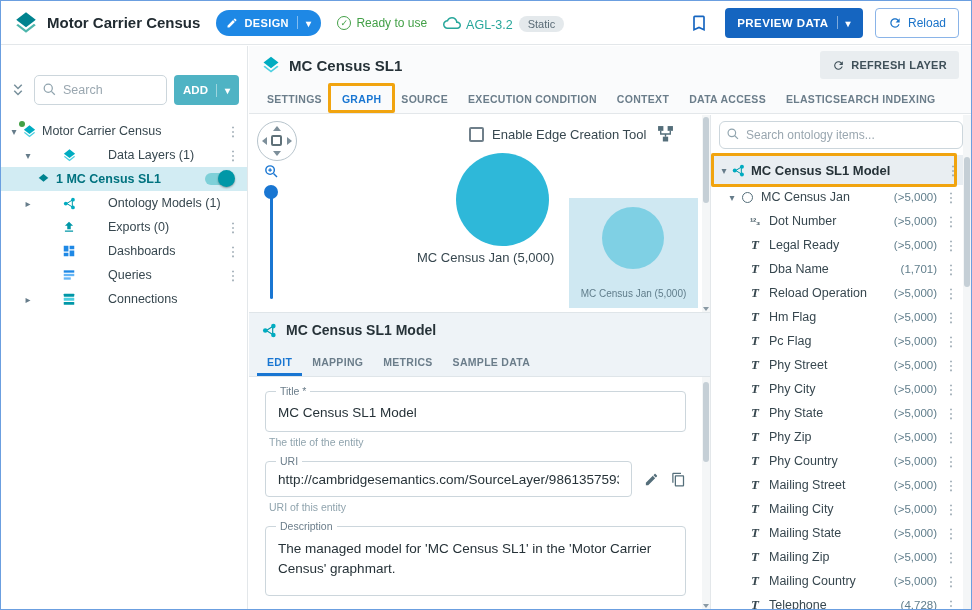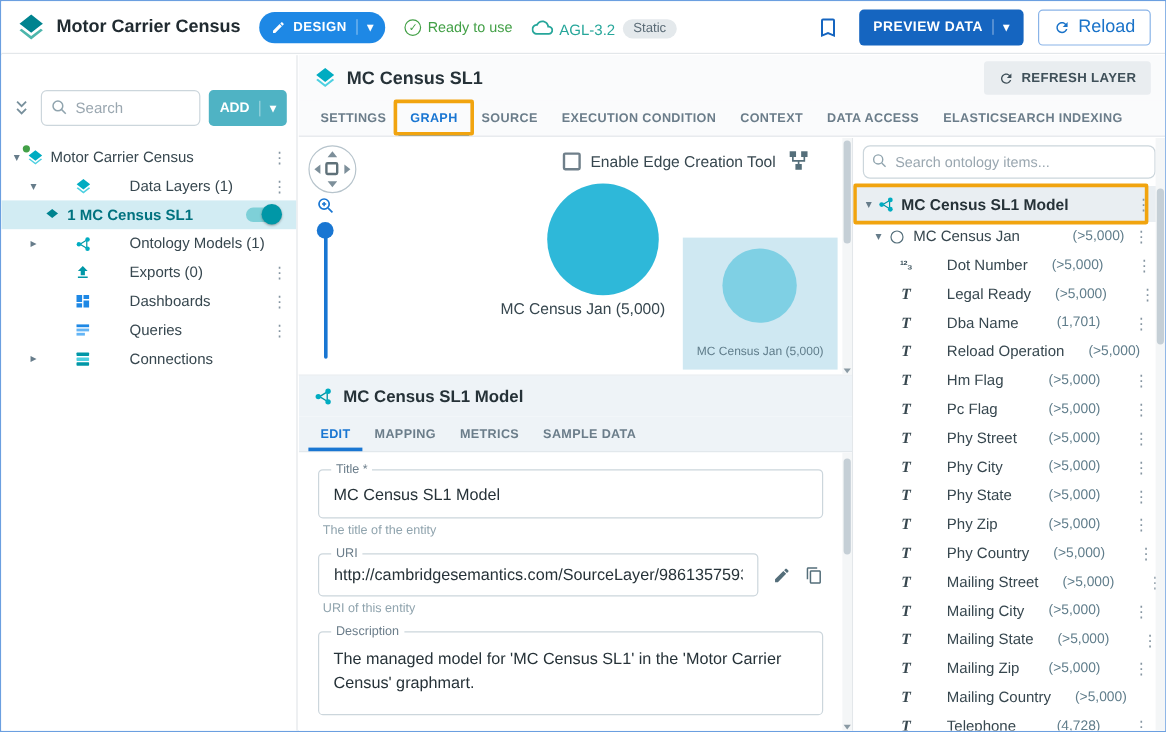--- a/index.html
+++ b/index.html
@@ -21,7 +21,7 @@
   .top-spacer { flex:1; }
   .bookmark { width:20px; height:20px; margin-right:16px; cursor:pointer; }
   .primary-btn { display:flex; align-items:center; height:30px; background:#1565c0; color:#fff; font-size:11.5px; font-weight:bold; letter-spacing:.4px; border-radius:4px; padding:0 12px; cursor:pointer; }
-  .outline-btn { display:flex; align-items:center; height:30px; border:1px solid #8ab4e8; color:#1a73c9; background:#fff; font-size:15px; border-radius:4px; padding:0 12px; margin-left:12px; cursor:pointer; }
+  .outline-btn { display:flex; align-items:center; height:30px; border:1px solid #8ab4e8; color:#1a73c9; background:#fff; font-size:12px; border-radius:4px; padding:0 12px; margin-left:12px; cursor:pointer; }
   .outline-btn svg { margin-right:6px; }
 
   

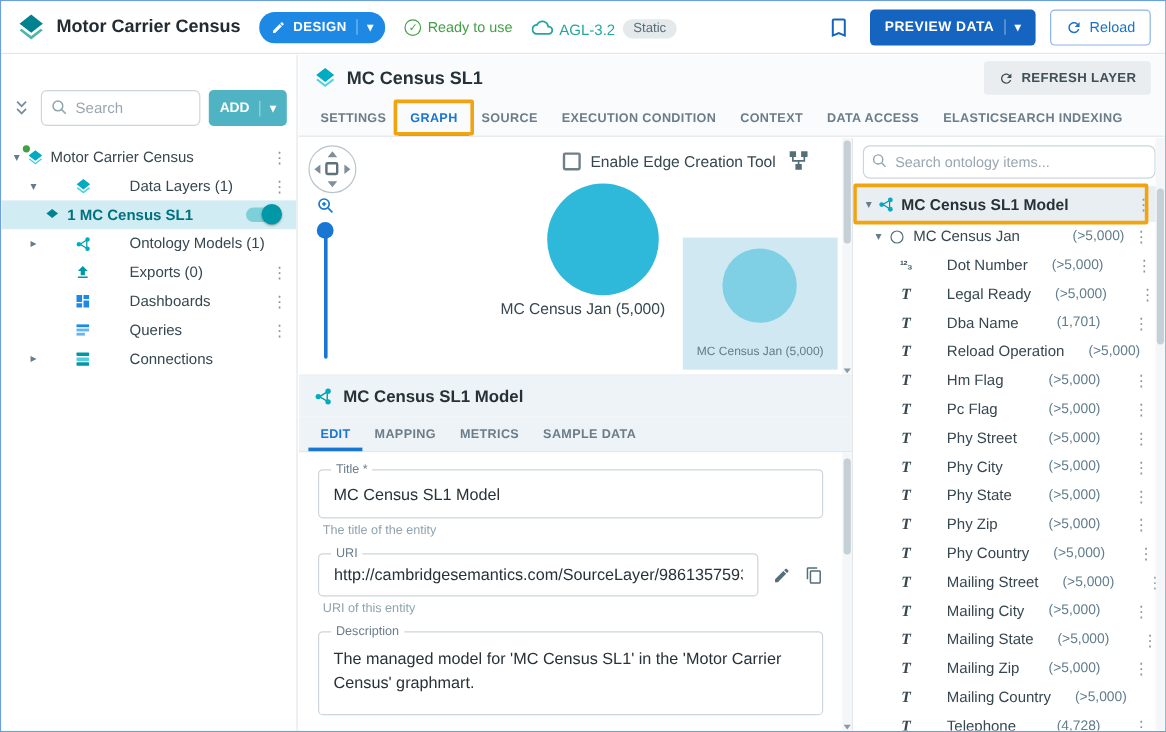--- a/index.html
+++ b/index.html
@@ -114,7 +114,7 @@
   .r-title { font-size:13px; font-weight:bold; color:#263238; margin-left:5px; white-space:nowrap; }
   .rrow { display:flex; align-items:center; height:24px; padding-right:12px; font-size:12.5px; color:#37474f; cursor:pointer; white-space:nowrap; }
   .rrow.cls { padding-left:14px; }
-  .rrow.prop { padding-left:36px;gap:20px; }
+  .rrow.prop { padding-left:36px; }
   .ric { width:16px; height:16px; margin-right:6px; flex:none; display:flex; align-items:center; justify-content:center; }
   .o-ic::before { content:""; width:9px; height:9px; border:1.5px solid #546e7a; border-radius:50%; }
   .n-ic { font-size:10px; font-weight:bold; color:#455a64; letter-spacing:-0.5px; }

